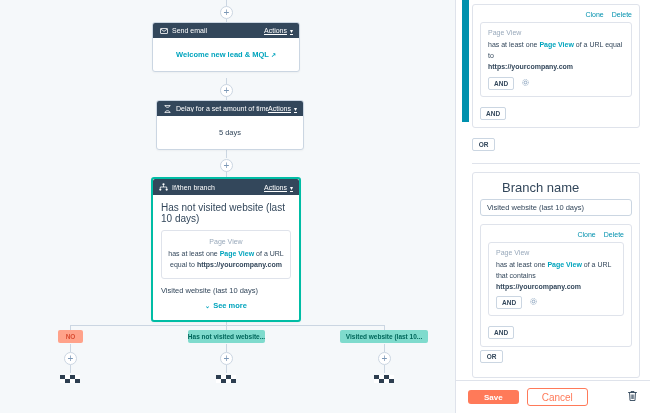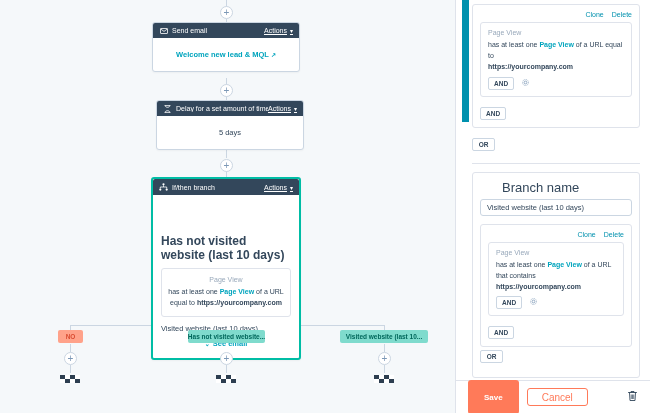--- a/index.html
+++ b/index.html
@@ -97,7 +97,7 @@
   }
   #branch-card .card-head { background: #33475b; height: 16px; }
   .branch-body { padding: 7px 8px 10px 8px; font-size: 7.5px; }
-  .branch-title { font-weight: bold; font-size: 12px; margin-bottom: 6px; margin-top: 32px; }
+  .branch-title { font-weight: normal; font-size: 10px; margin-bottom: 6px; }
   .cond-box {
     border: 1px solid #dfe3eb;
     border-radius: 3px;

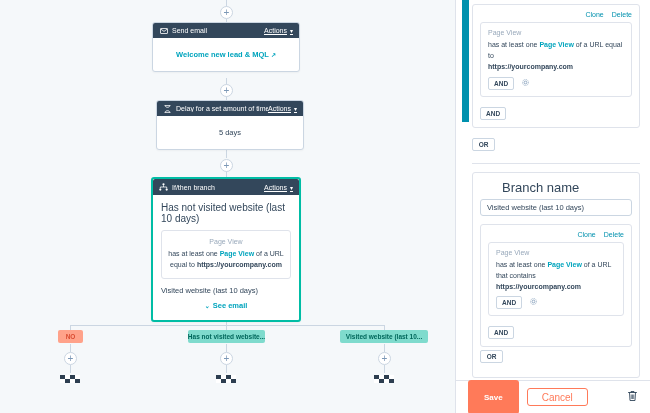--- a/index.html
+++ b/index.html
@@ -378,7 +378,7 @@
         </div>
       </div>
       <div class="branch-sub">Visited website (last 10 days)</div>
-      <div class="see-more"><span class="chev">⌄</span><span>See email</span></div>
+      <div class="see-more"><span class="chev">⌄</span><span>See more</span></div>
     </div>
   </div>
 

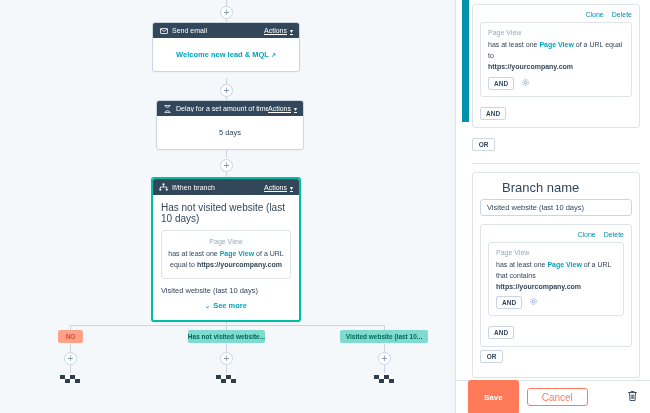--- a/index.html
+++ b/index.html
@@ -270,7 +270,7 @@
     color: #fff;
     border: none;
     border-radius: 3px;
-    height: 34px;
+    height: 14px;
     padding: 0 16px;
     font-family: "Liberation Sans", sans-serif;
     font-size: 8px;

